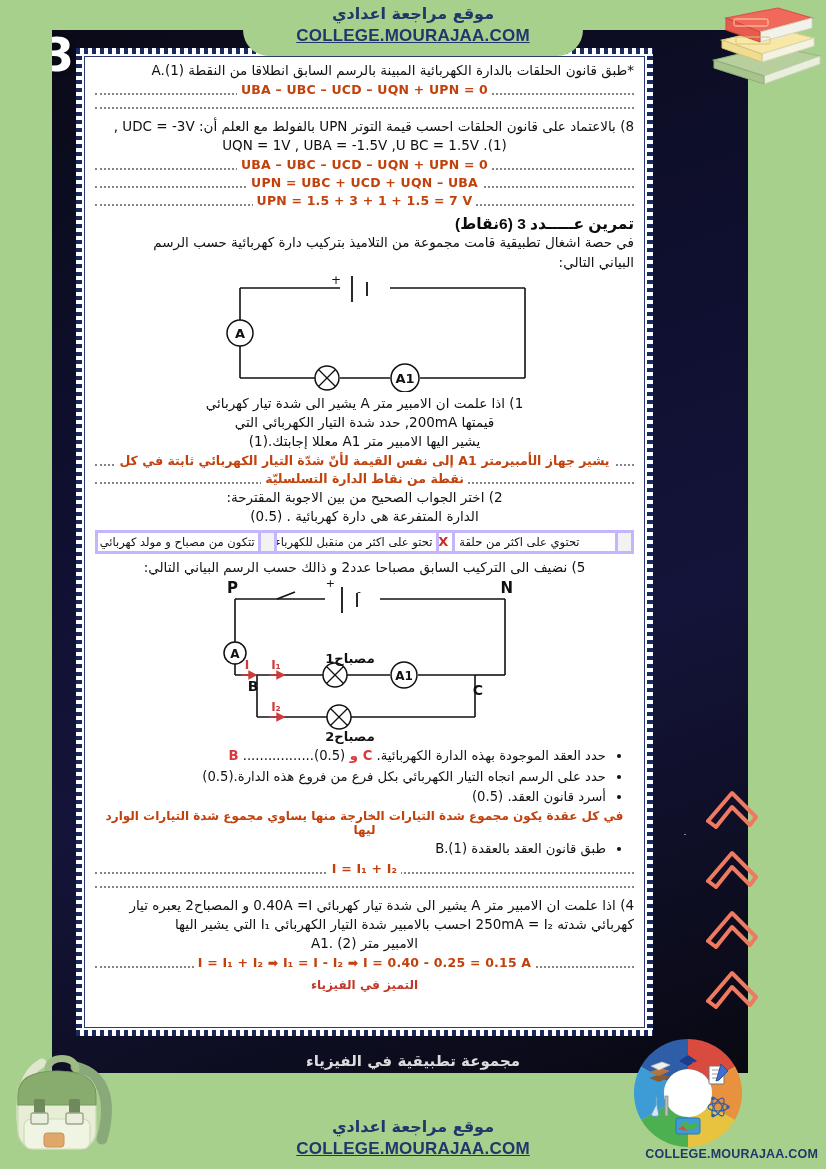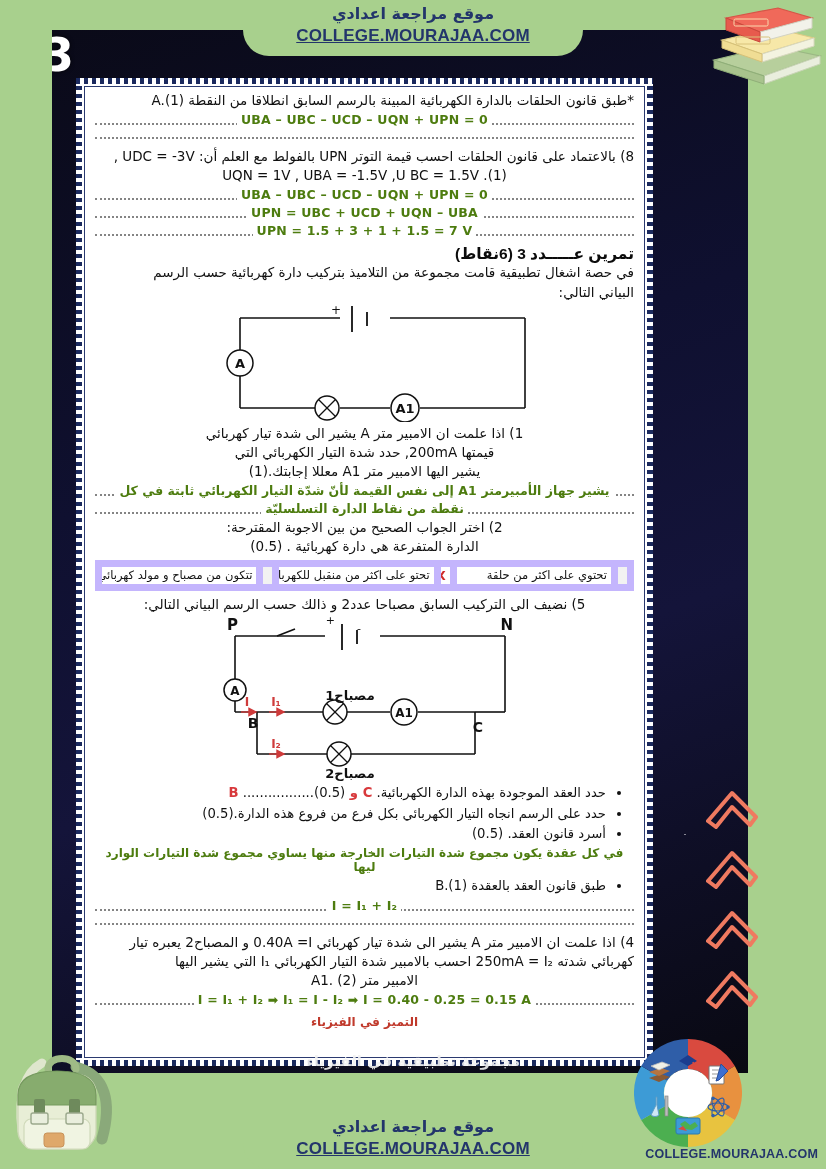--- a/index.html
+++ b/index.html
@@ -73,7 +73,7 @@
   
   .sheet-frame {
     position: absolute;
-    left: 76px; top: 78px;
+    left: 76px; top: 48px;
     width: 577px; height: 988px;
     background: #ffffff;
     z-index: 10;

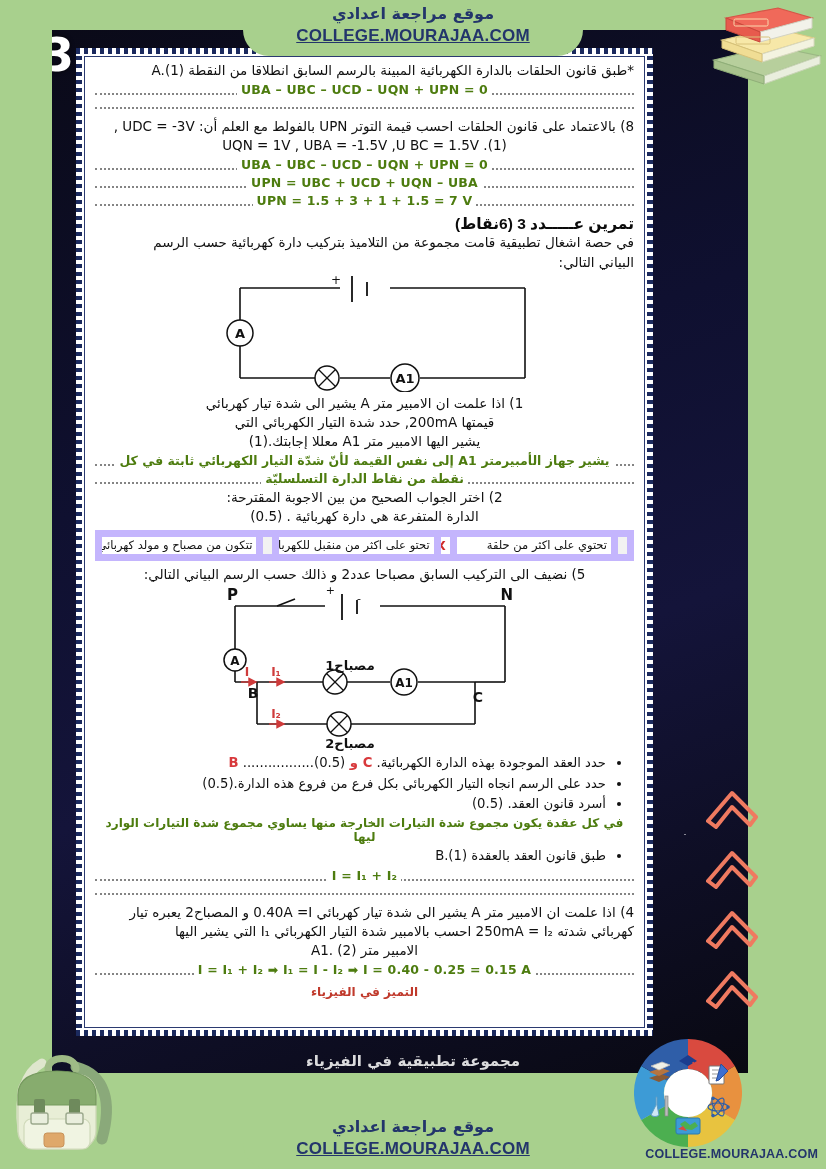--- a/index.html
+++ b/index.html
@@ -122,7 +122,7 @@
   
   .hand {
     direction: rtl;
-    color: #4d7c0f;
+    color: #c2410c;
     font-weight: 700;
     font-size: 12.5px;
     font-family: "DejaVu Sans", sans-serif;

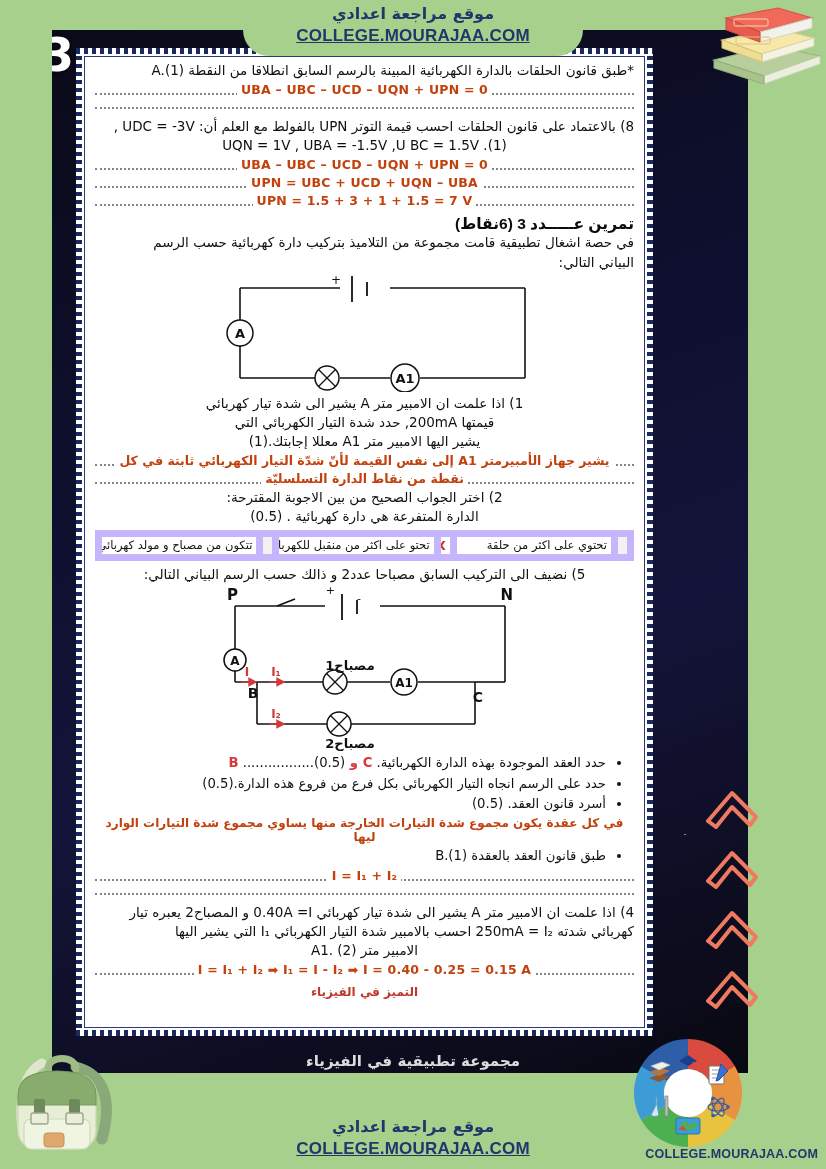--- a/index.html
+++ b/index.html
@@ -159,12 +159,12 @@
     table-layout: fixed;
   }
   .opt-table td {
-    border: 7px solid #c4b5fd;
+    border: 3px solid #c4b5fd;
     height: 21px;
     font-size: 11.5px;
     font-family: "DejaVu Sans", sans-serif;
     padding: 1px 4px;
-    text-align: right;
+    text-align: left;
     color: #111;
     white-space: nowrap;
     overflow: hidden;

